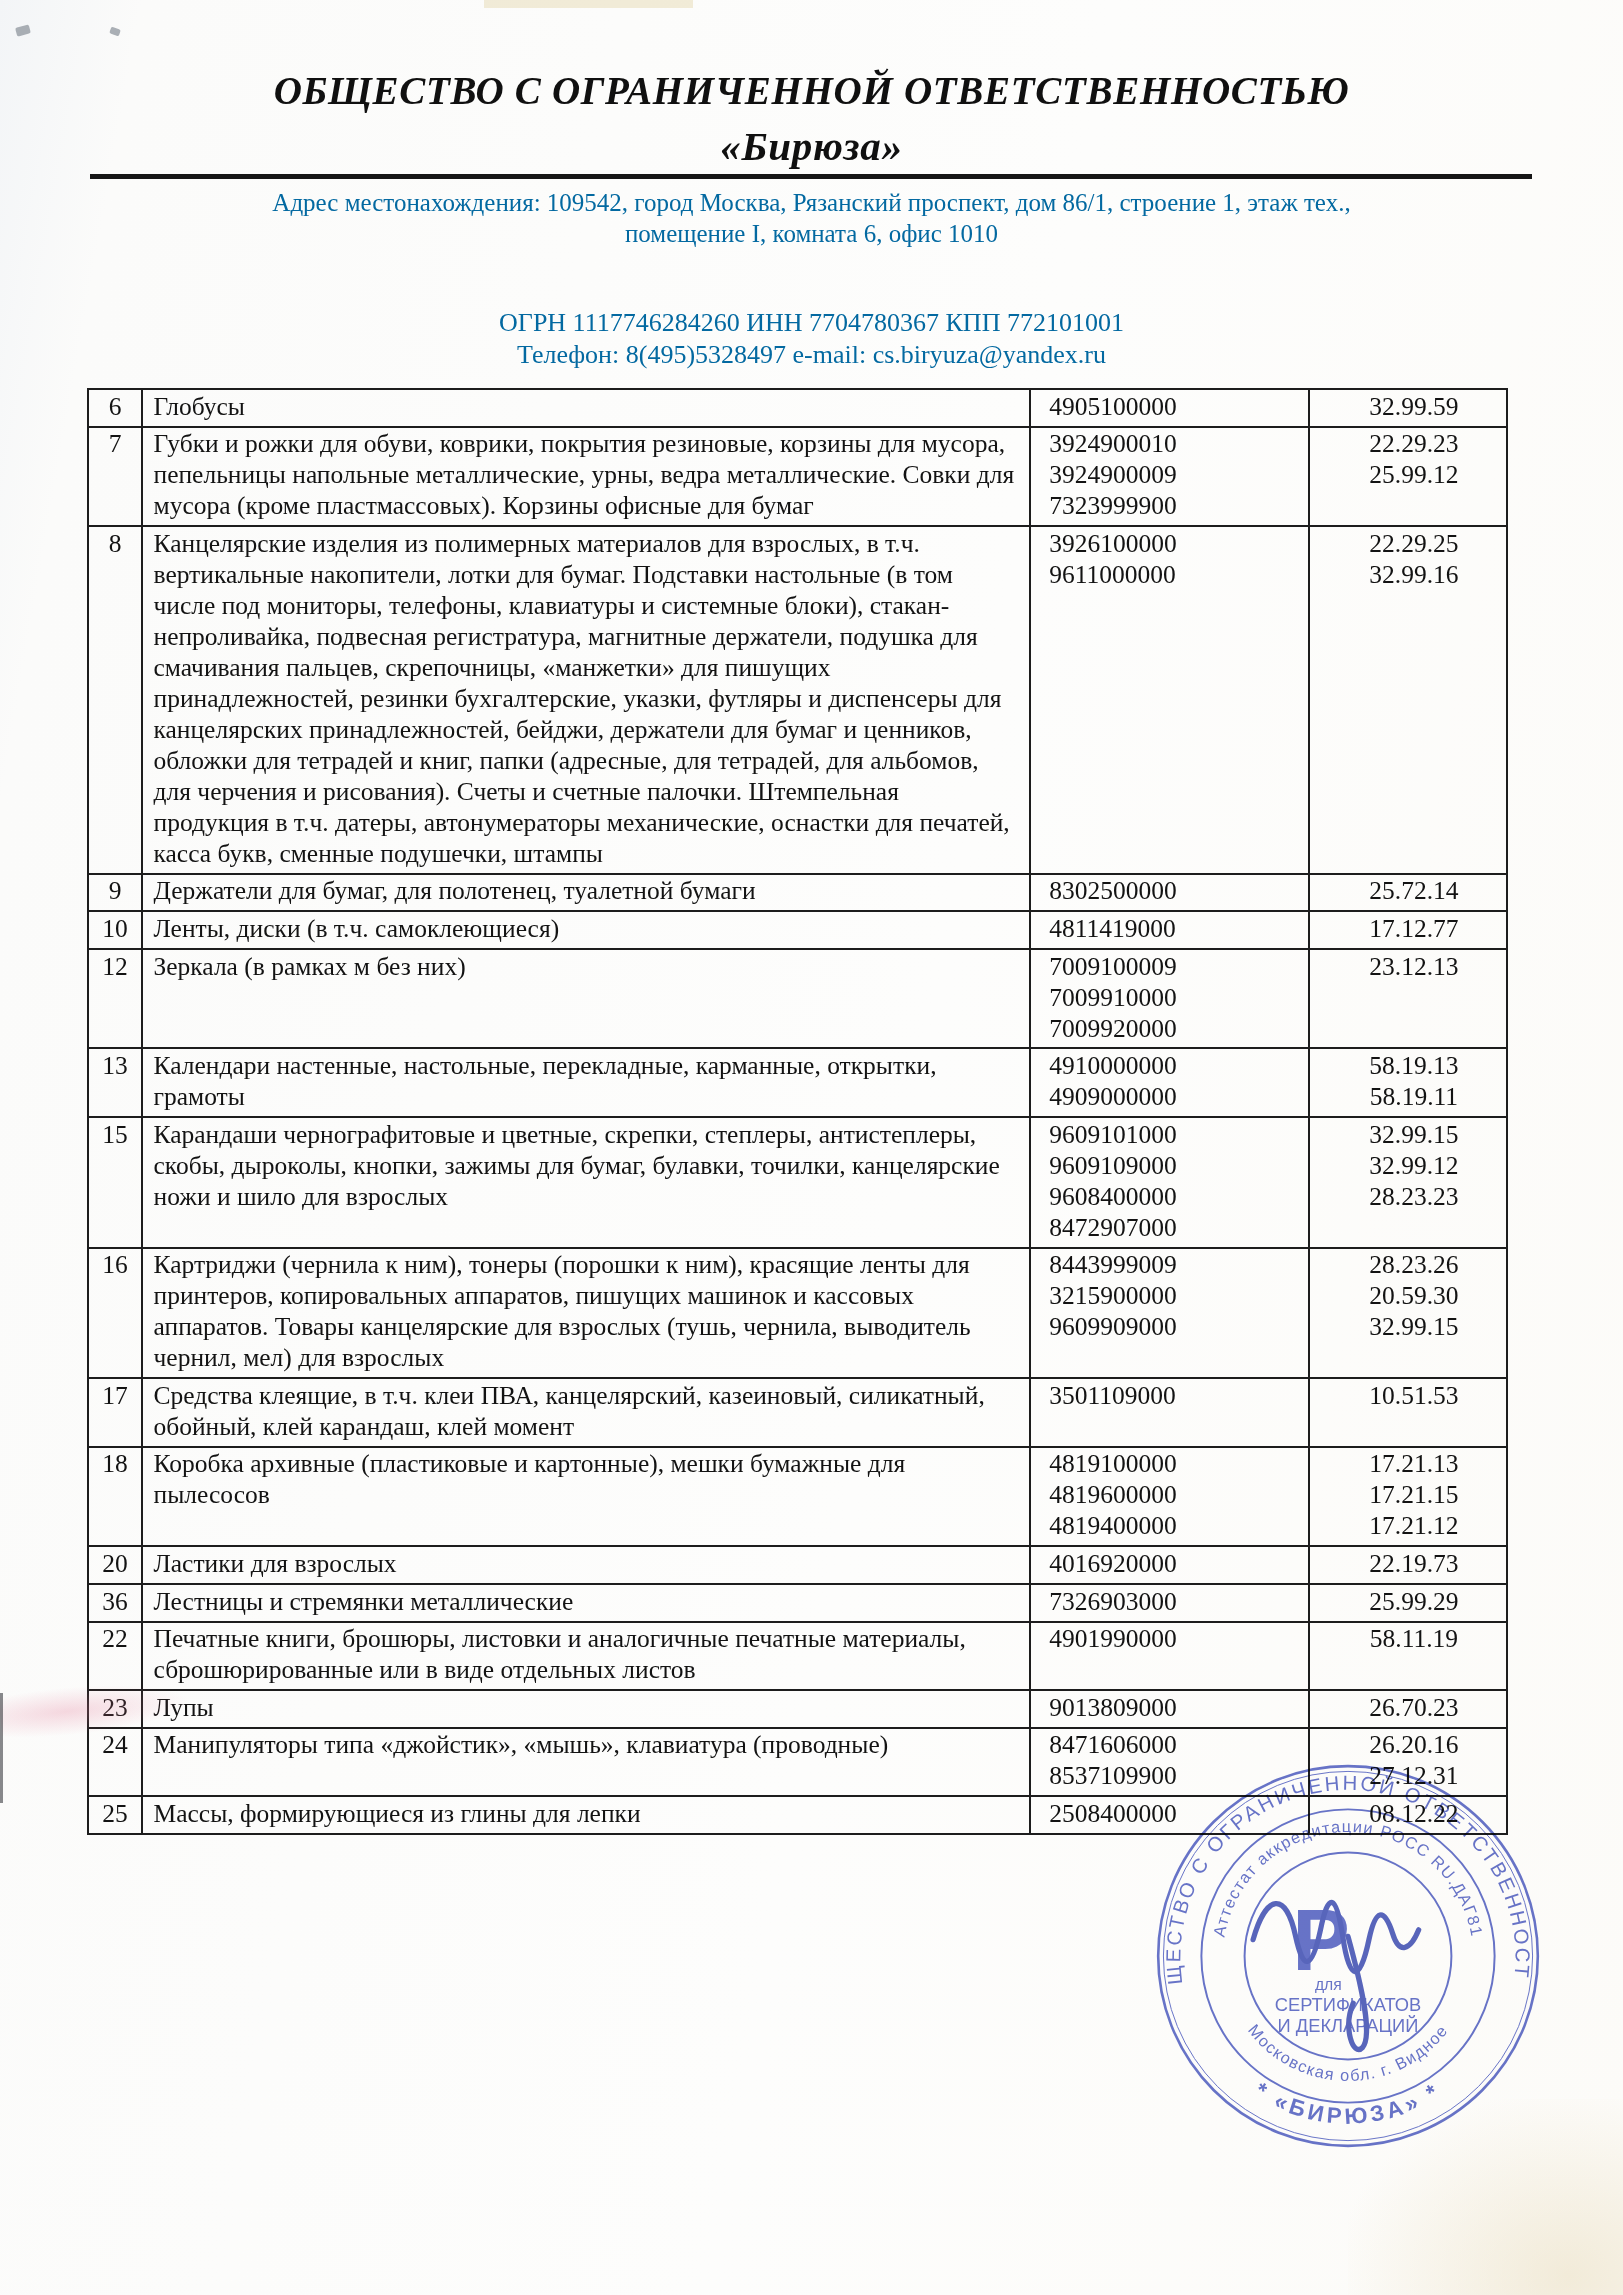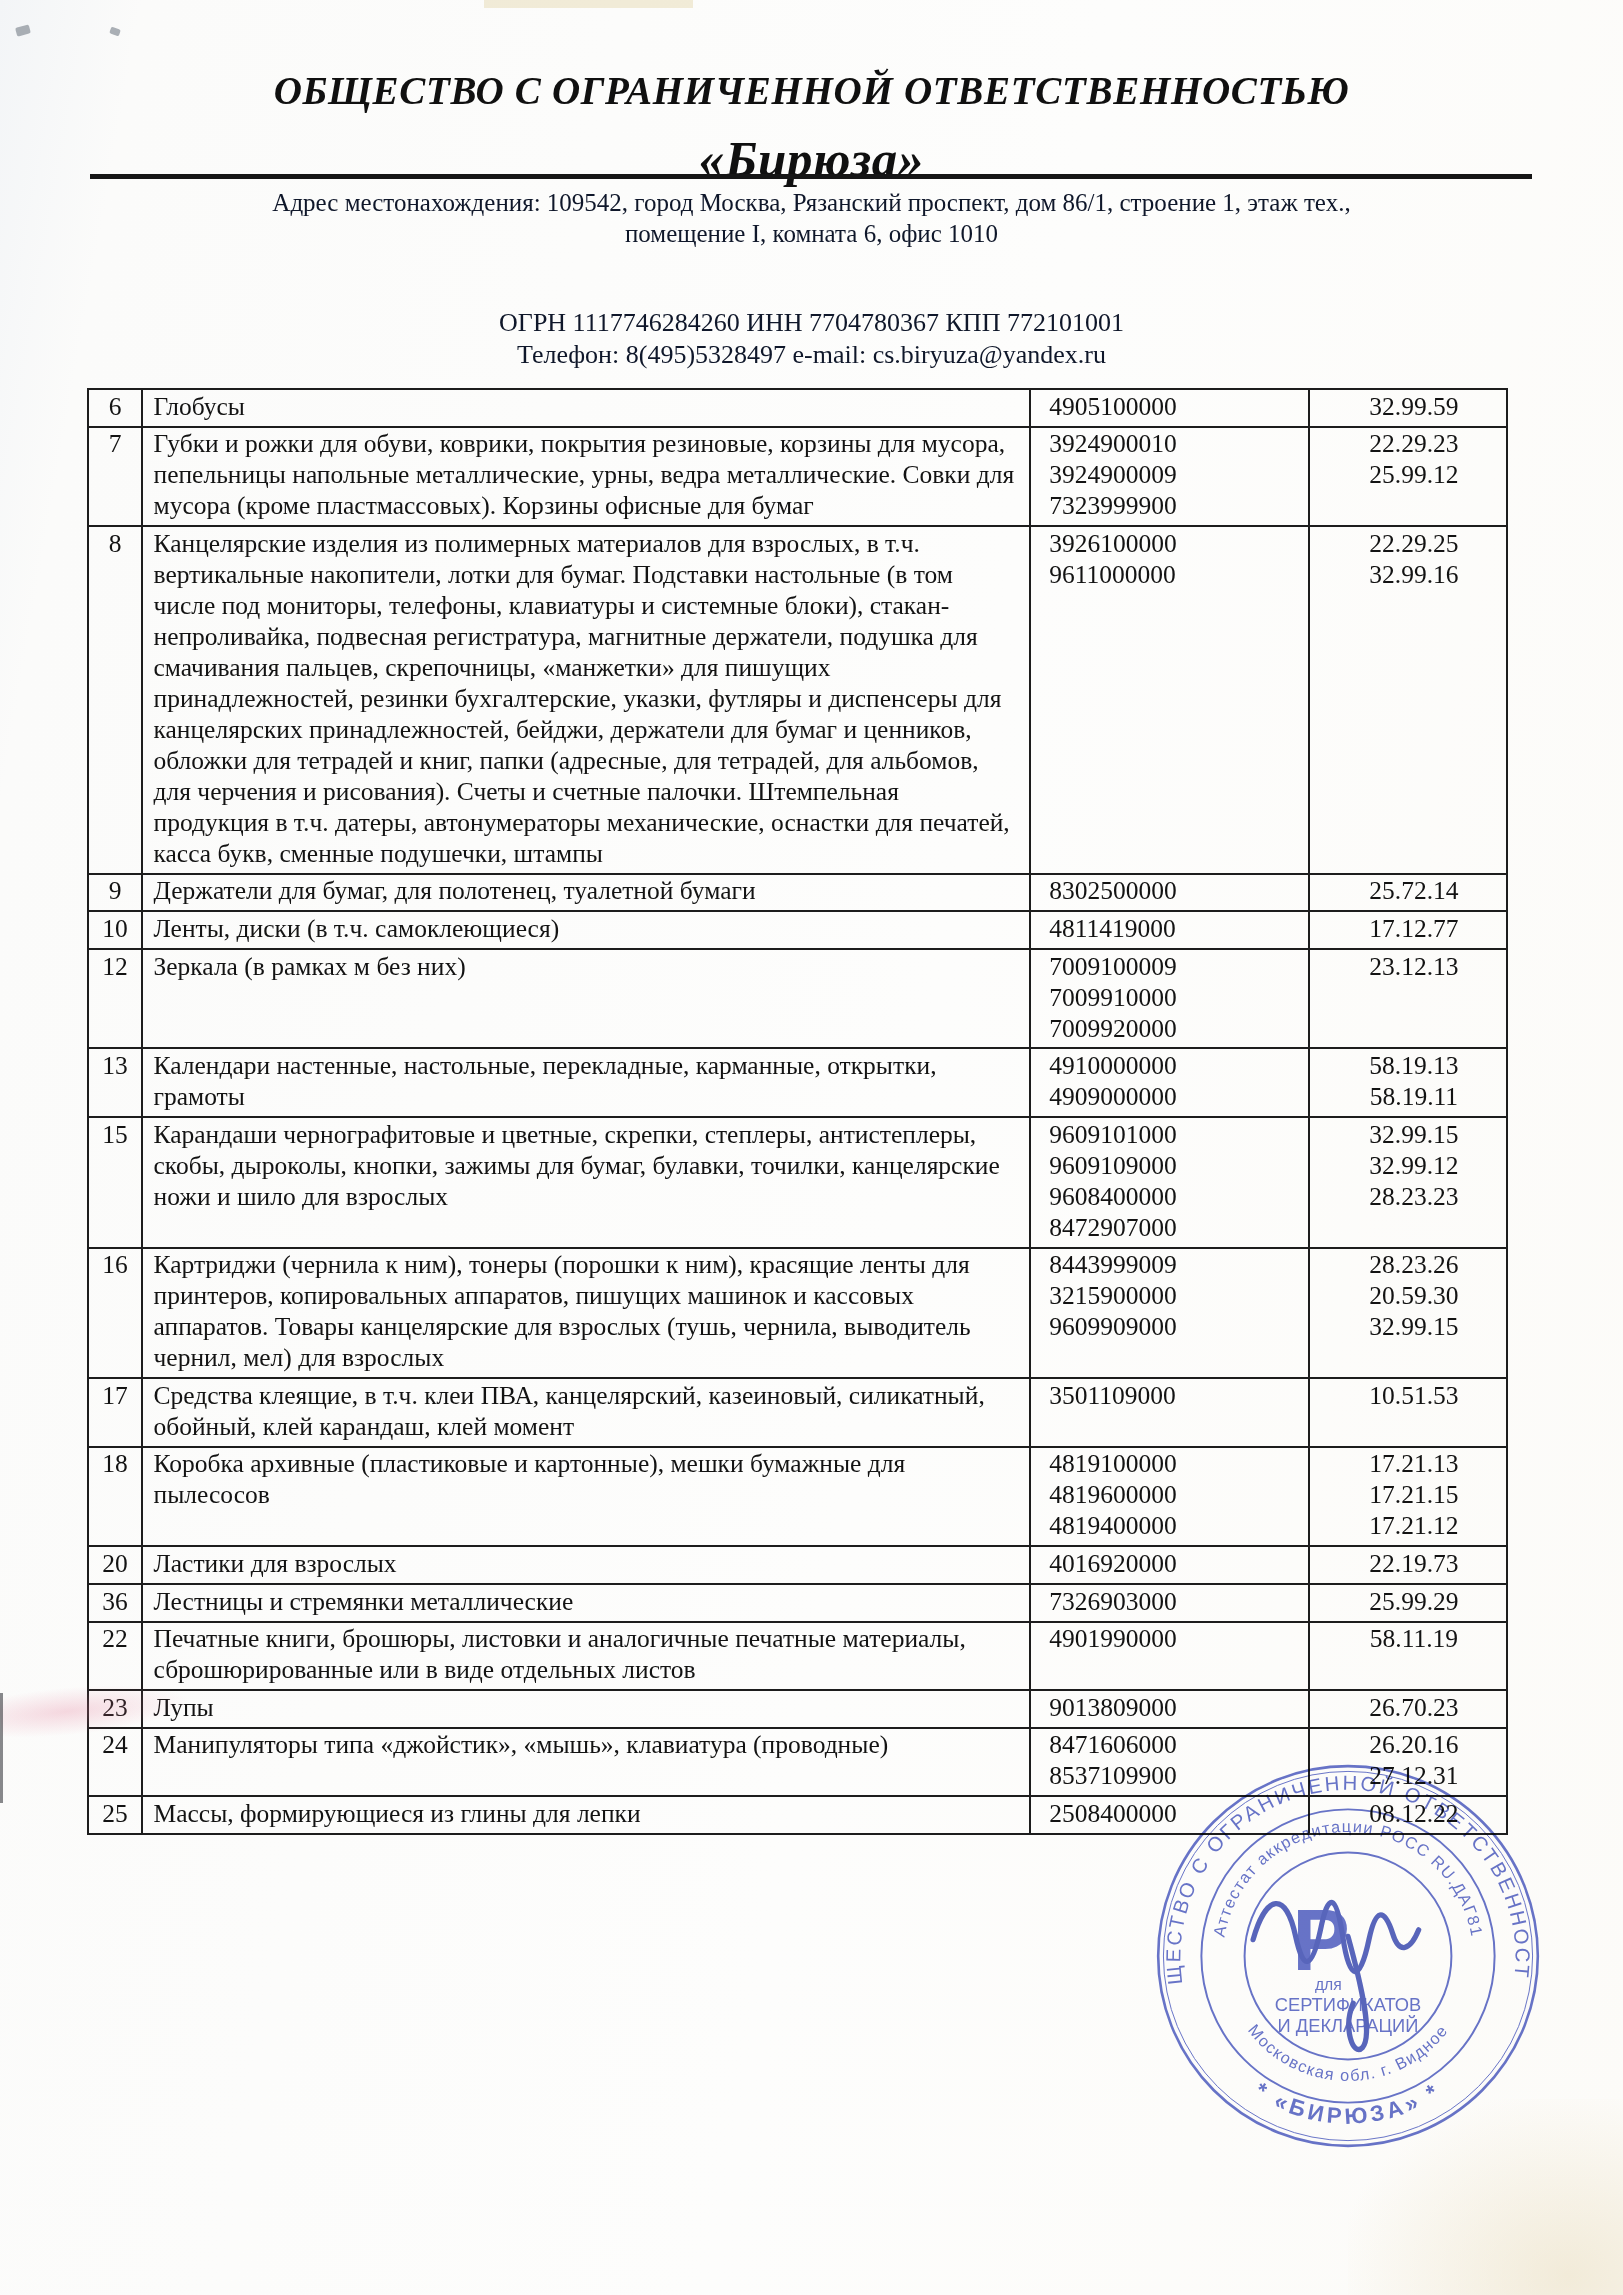--- a/index.html
+++ b/index.html
@@ -13,7 +13,7 @@
   .title-line{position:absolute;left:0;width:100%;text-align:center;
     font-weight:bold;font-style:italic;letter-spacing:0.7px;color:#101010;}
   .t1{top:68px;font-size:39px;}
-  .t2{top:130px;font-size:51px;}
+  .t2{top:122px;font-size:41px;}
   .head-rule{position:absolute;top:174px;left:90px;width:1442px;height:4.6px;background:#161616;}
   .addr{position:absolute;left:0;width:100%;text-align:center;font-size:25px;line-height:31px;
     color:#0f172a;white-space:pre-line;}

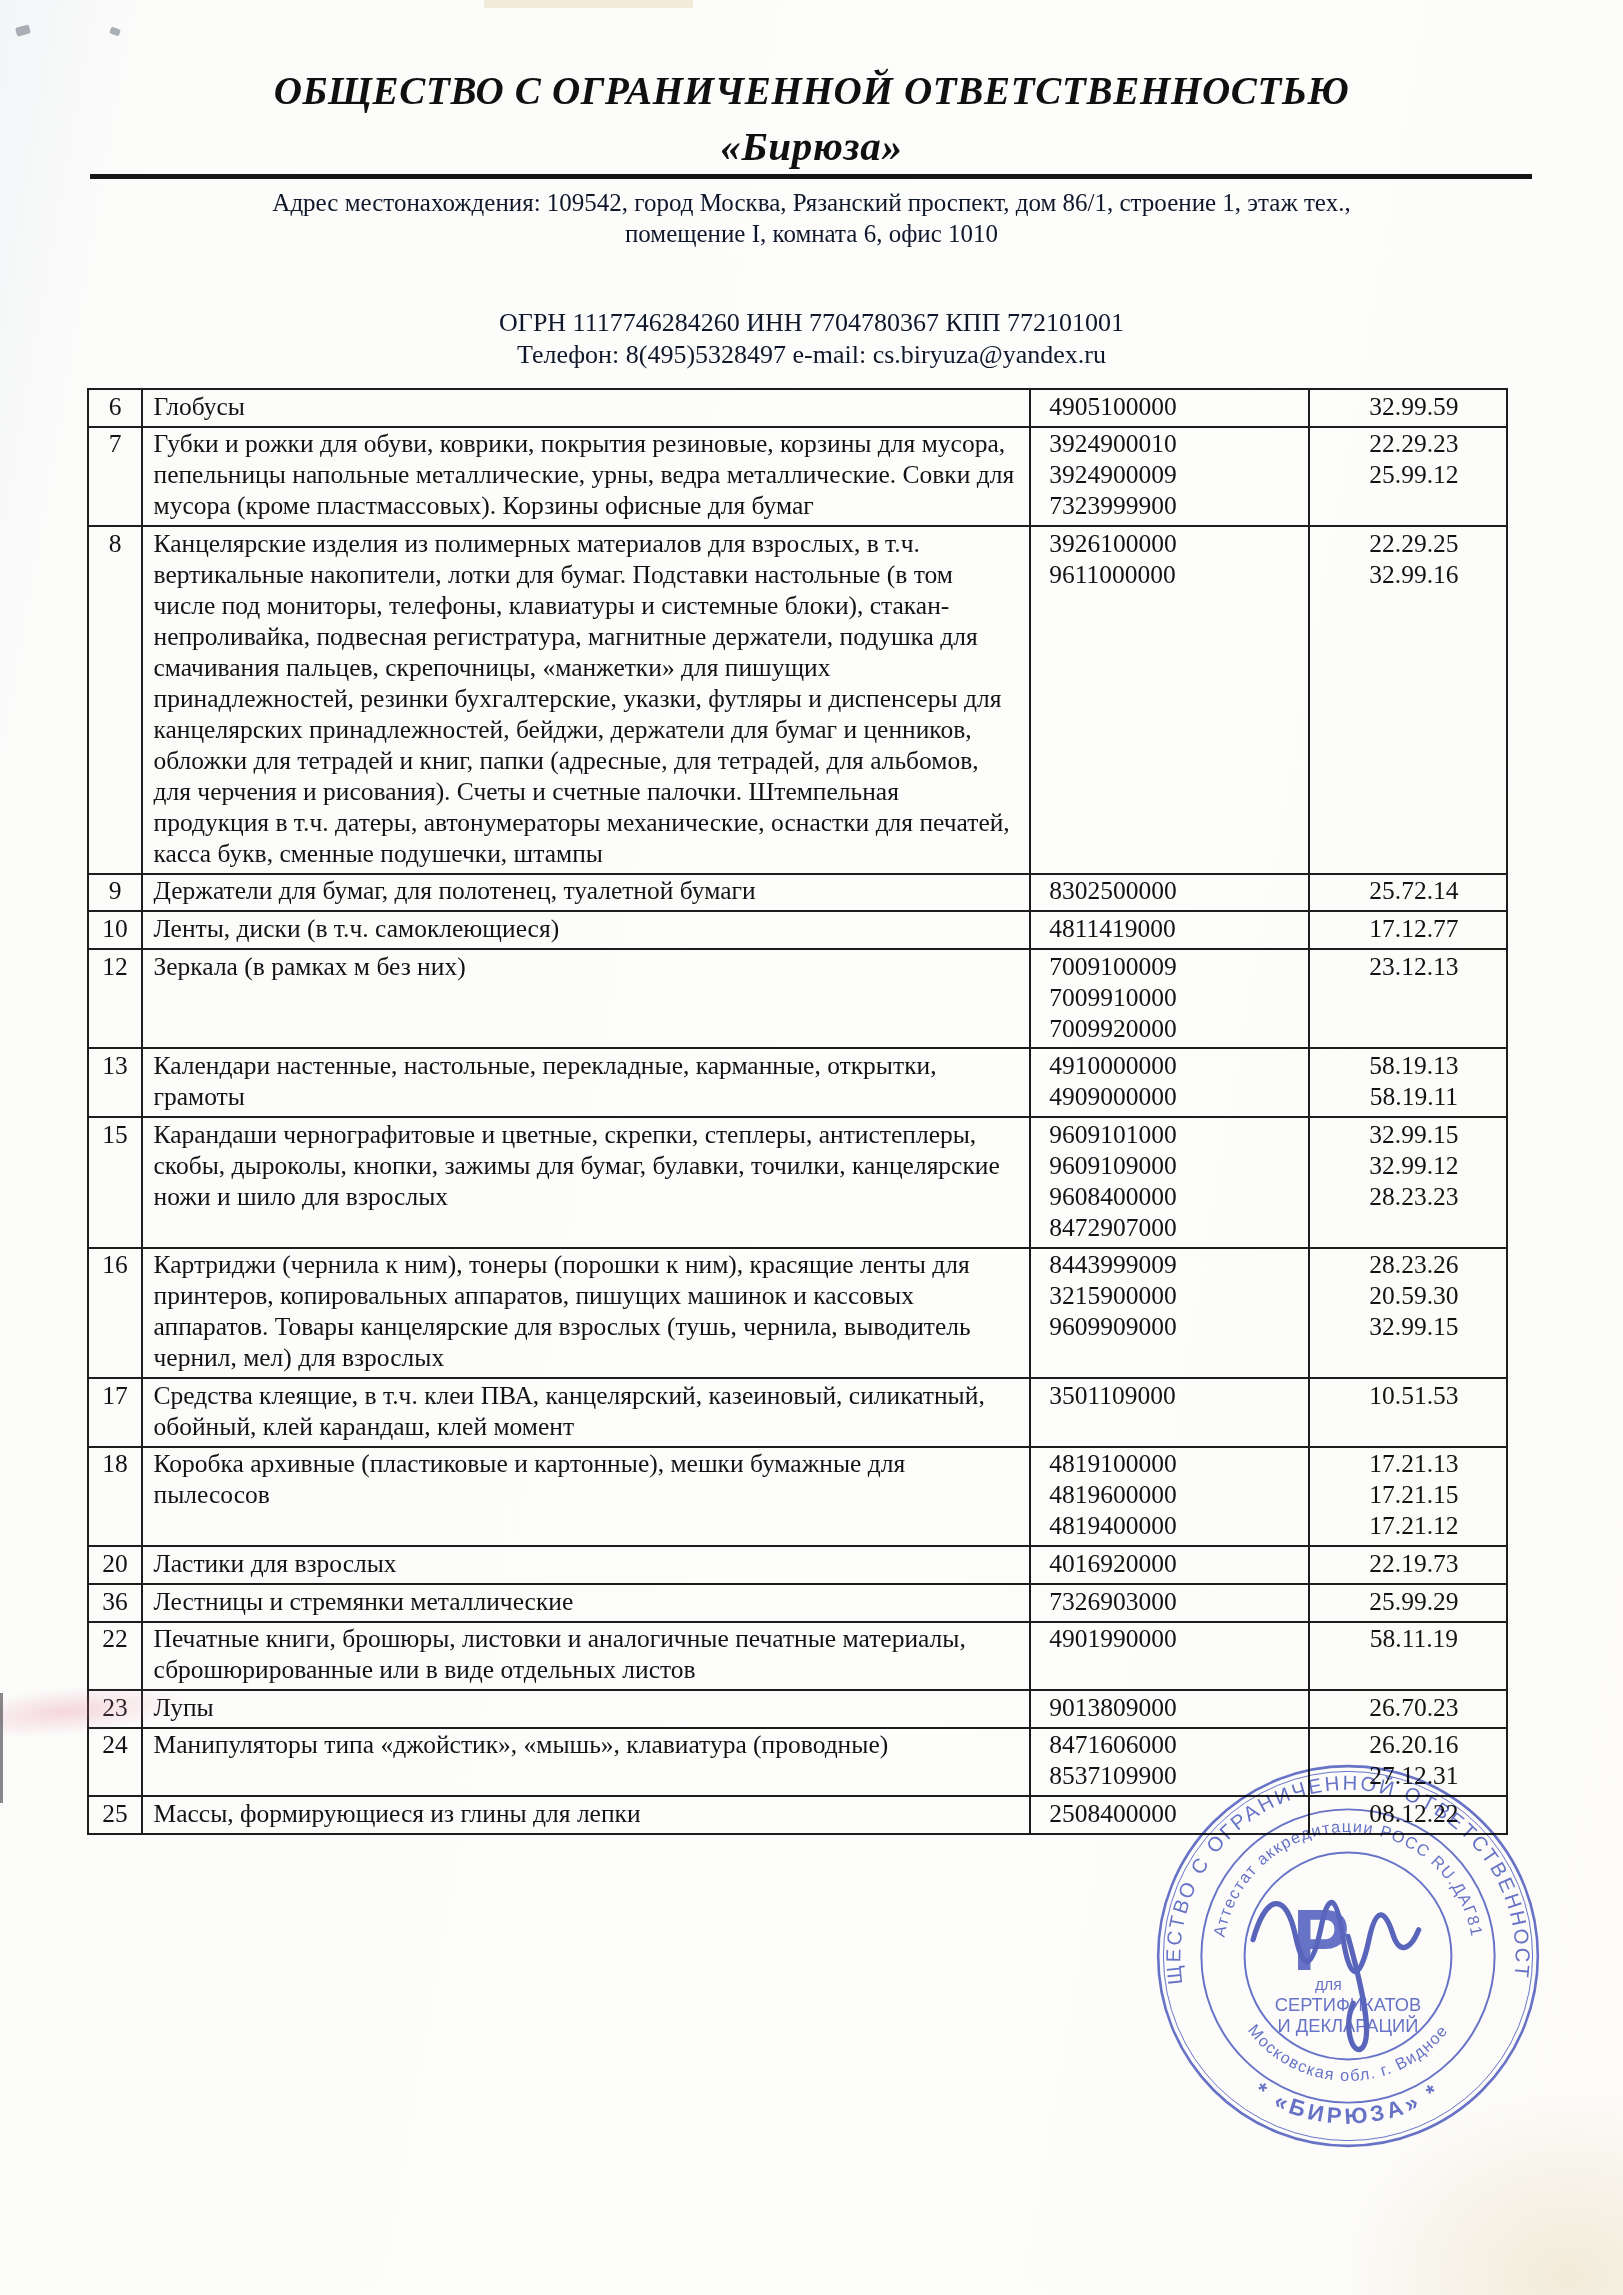--- a/index.html
+++ b/index.html
@@ -16,7 +16,7 @@
   .t2{top:122px;font-size:41px;}
   .head-rule{position:absolute;top:174px;left:90px;width:1442px;height:4.6px;background:#161616;}
   .addr{position:absolute;left:0;width:100%;text-align:center;font-size:25px;line-height:31px;
-    color:#0f172a;white-space:pre-line;}
+    color:#0369a1;white-space:pre-line;}
   .a1{top:187px;}
   .a2{top:250px;}
   .ogrn{top:307px;font-size:26px;}

